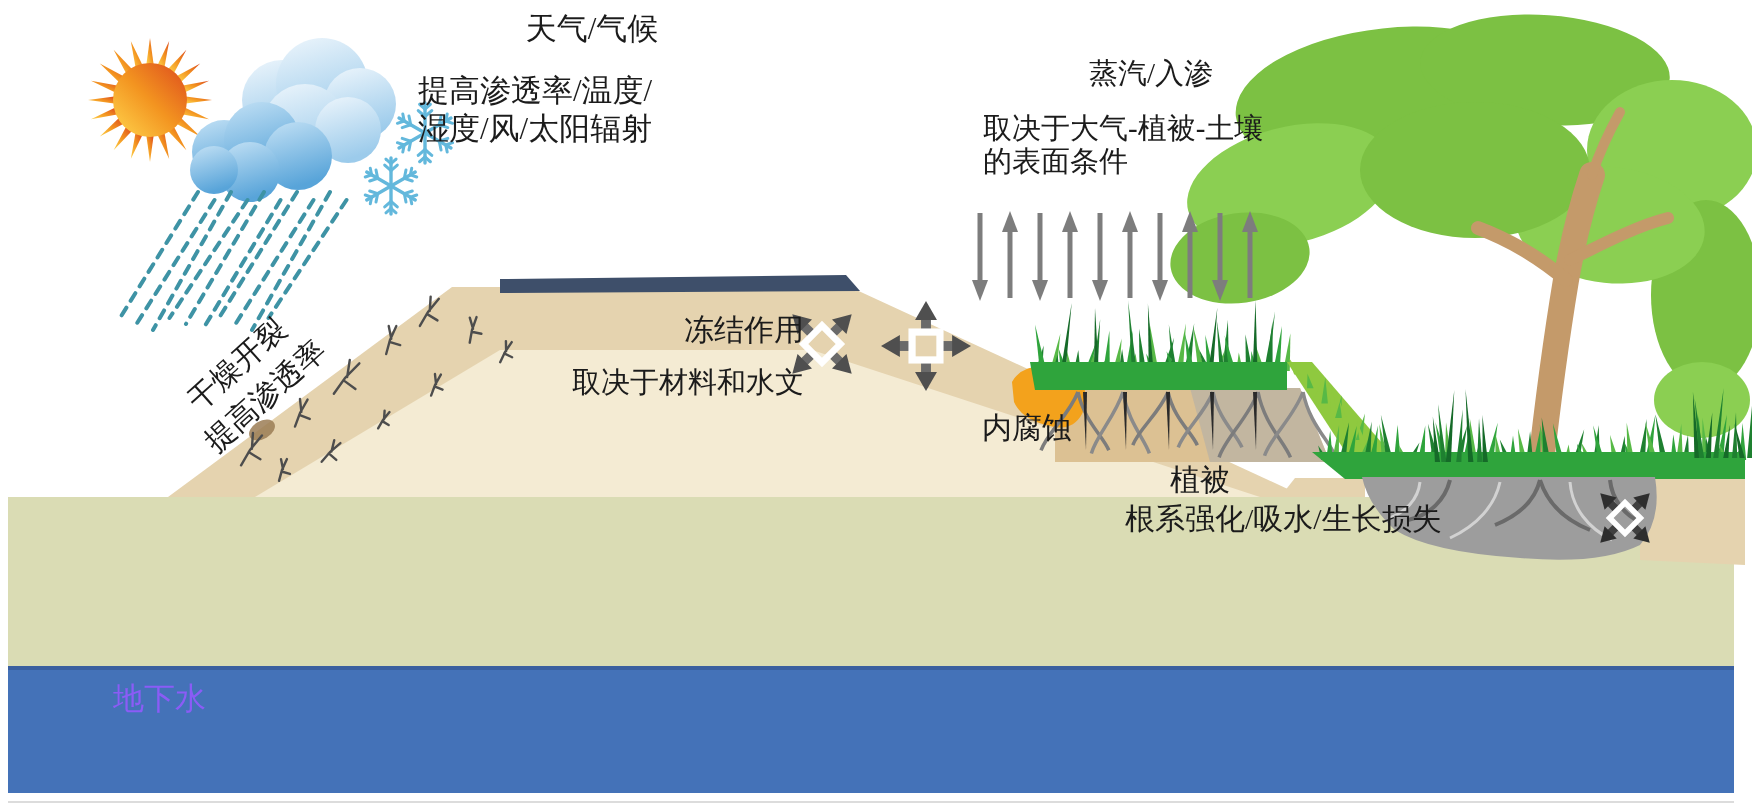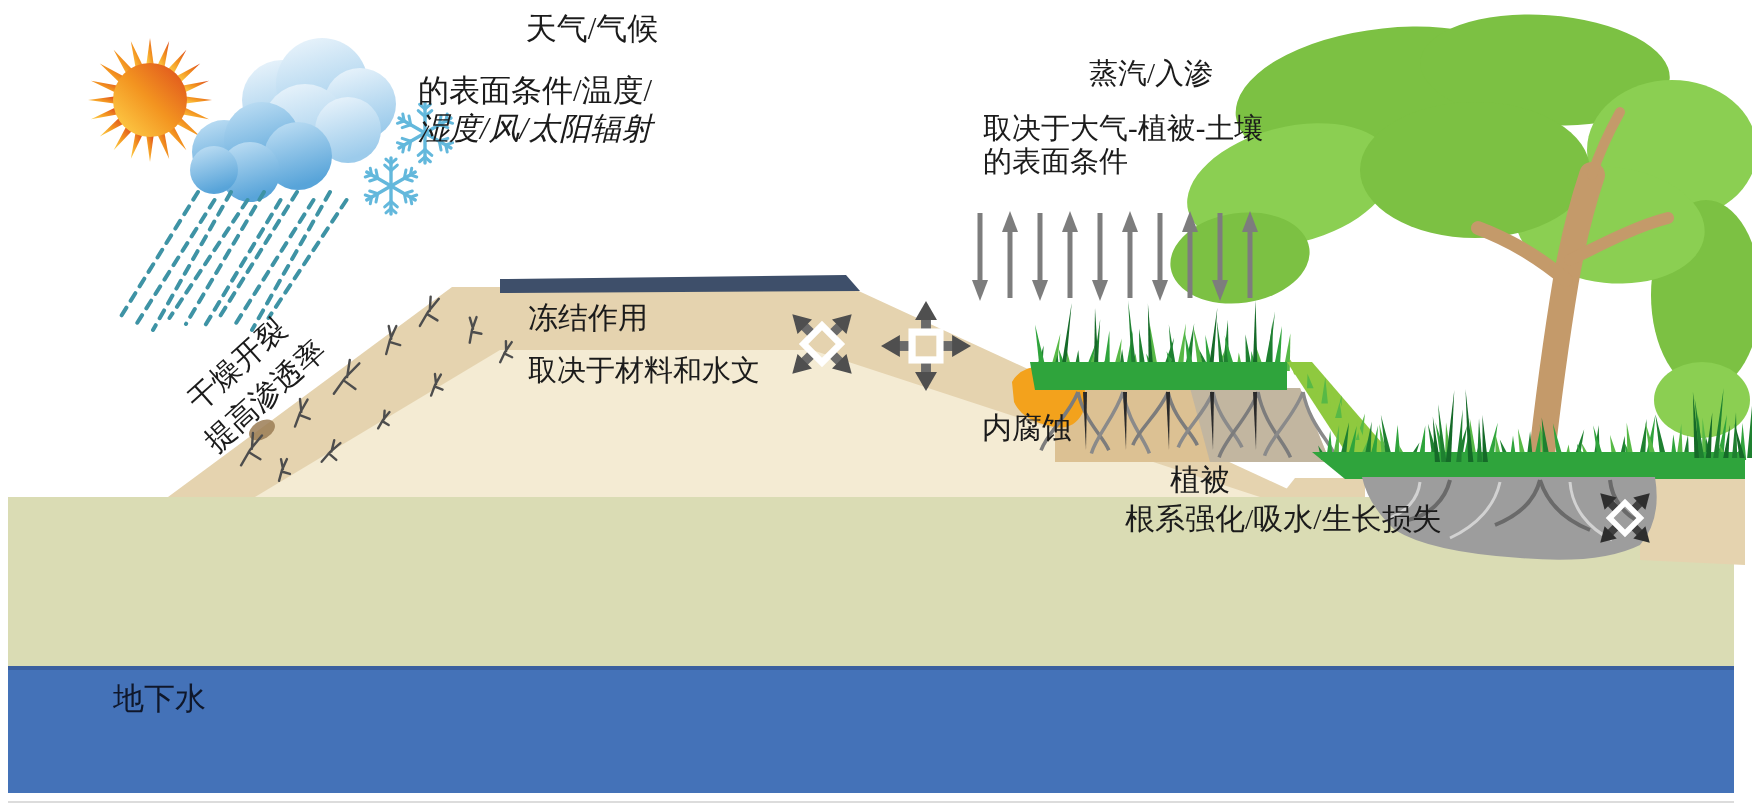--- a/index.html
+++ b/index.html
@@ -491,7 +491,7 @@
 
   <div class="blk ctr" id="weather-block">
     <div class="t">天气/气候</div>
-    <div class="p" style="text-align:left;">的表面条件/温度/</div>
+    <div class="p" style="text-align:left;">提高渗透率/温度/</div>
     <div class="p" style="text-align:left;font-style:italic;">湿度/风/太阳辐射</div>
   </div>
 

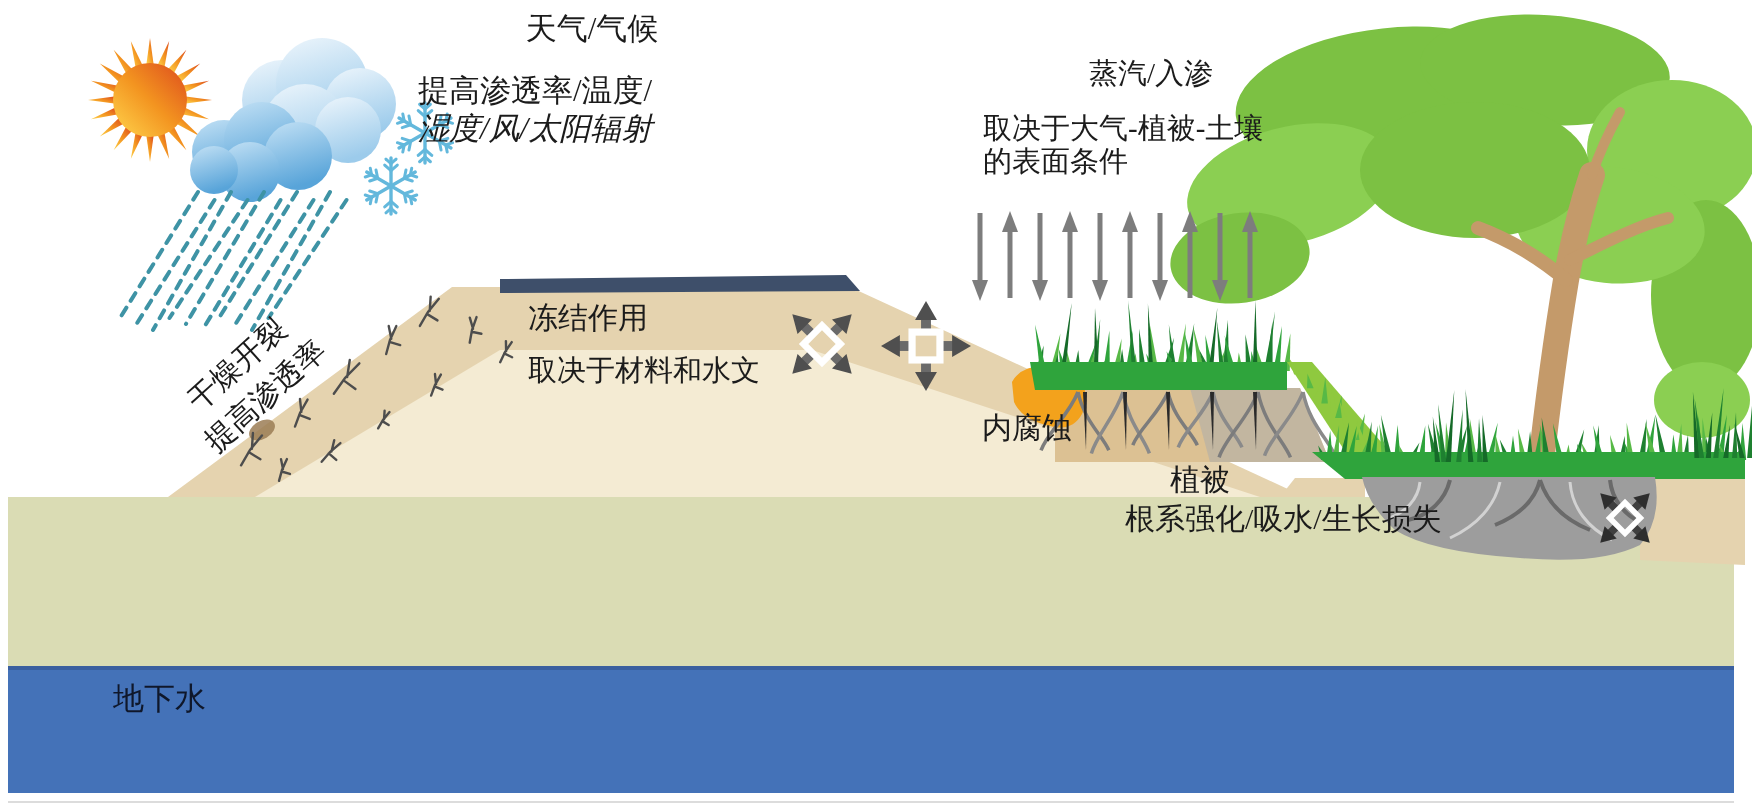--- a/index.html
+++ b/index.html
@@ -492,7 +492,7 @@
   <div class="blk ctr" id="weather-block">
     <div class="t">天气/气候</div>
     <div class="p" style="text-align:left;">提高渗透率/温度/</div>
-    <div class="p" style="text-align:left;font-style:italic;">湿度/风/太阳辐射</div>
+    <div class="p" style="text-align:left;">湿度/风/太阳辐射</div>
   </div>
 
   <div class="blk" id="evap-block">

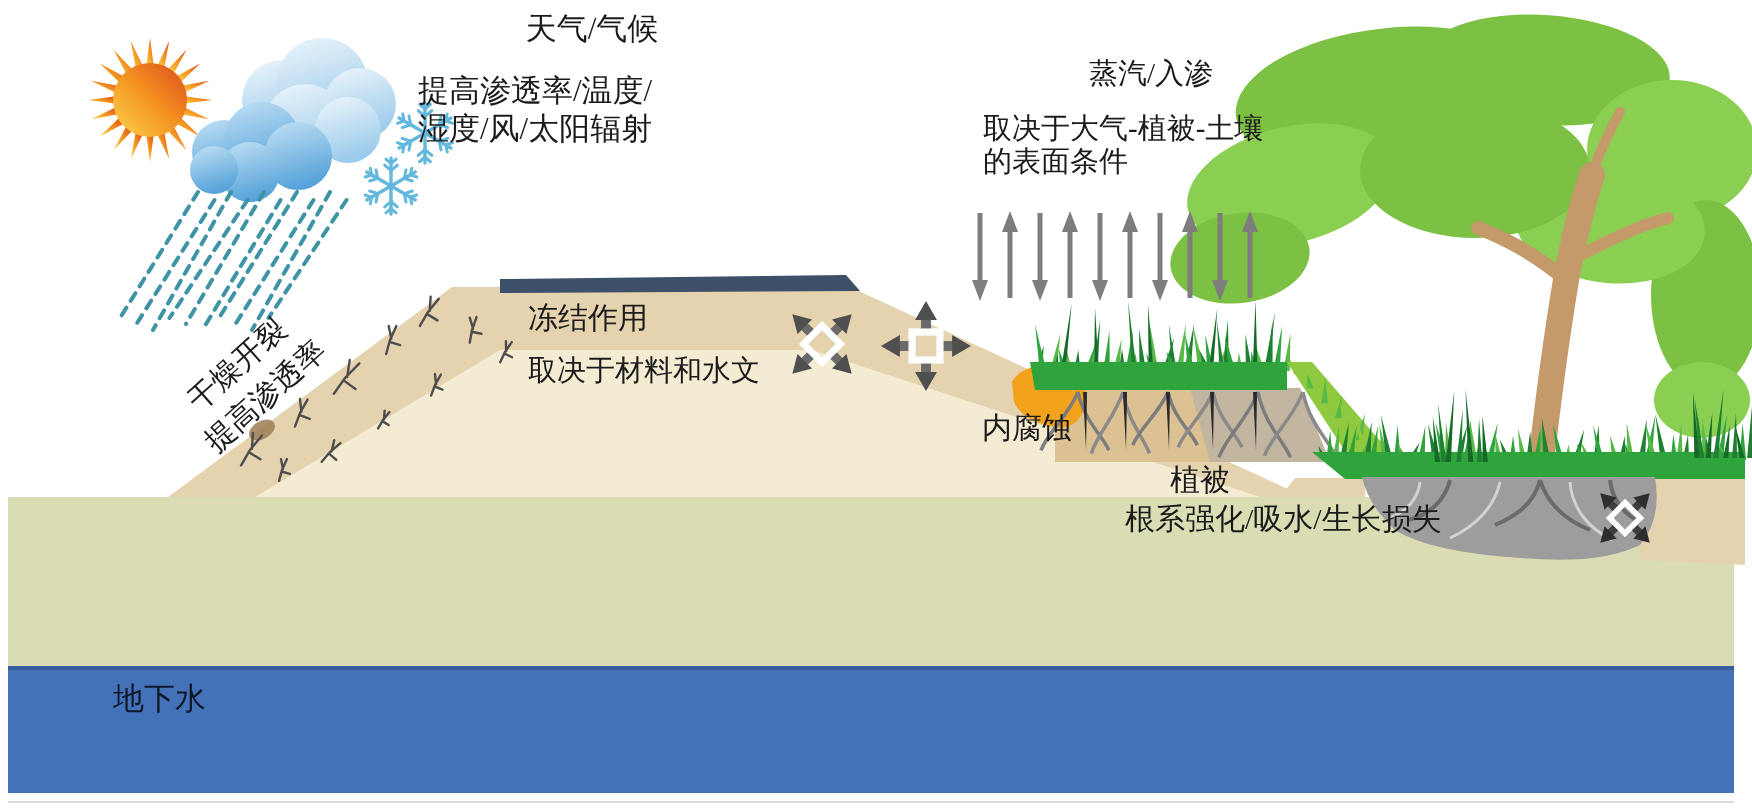--- a/index.html
+++ b/index.html
@@ -30,7 +30,7 @@
   #evap-block .p{line-height:33px;}
   #crack-label{left:135px;top:338px;width:232px;font-size:30px;line-height:42px;
                transform:rotate(-42deg);text-align:center;}
-  #freeze-block{left:528px;top:298px;width:276px;text-align:left;font-size:29px;}
+  #freeze-block{left:528px;top:310px;width:276px;text-align:right;font-size:29px;}
   #freeze-block .t{font-size:30px;margin-bottom:12px;}
   #erosion-label{left:950px;top:410px;font-size:30px;margin-left:32px;}
   #veg-title{left:1150px;top:462px;width:100px;text-align:center;font-size:30px;}

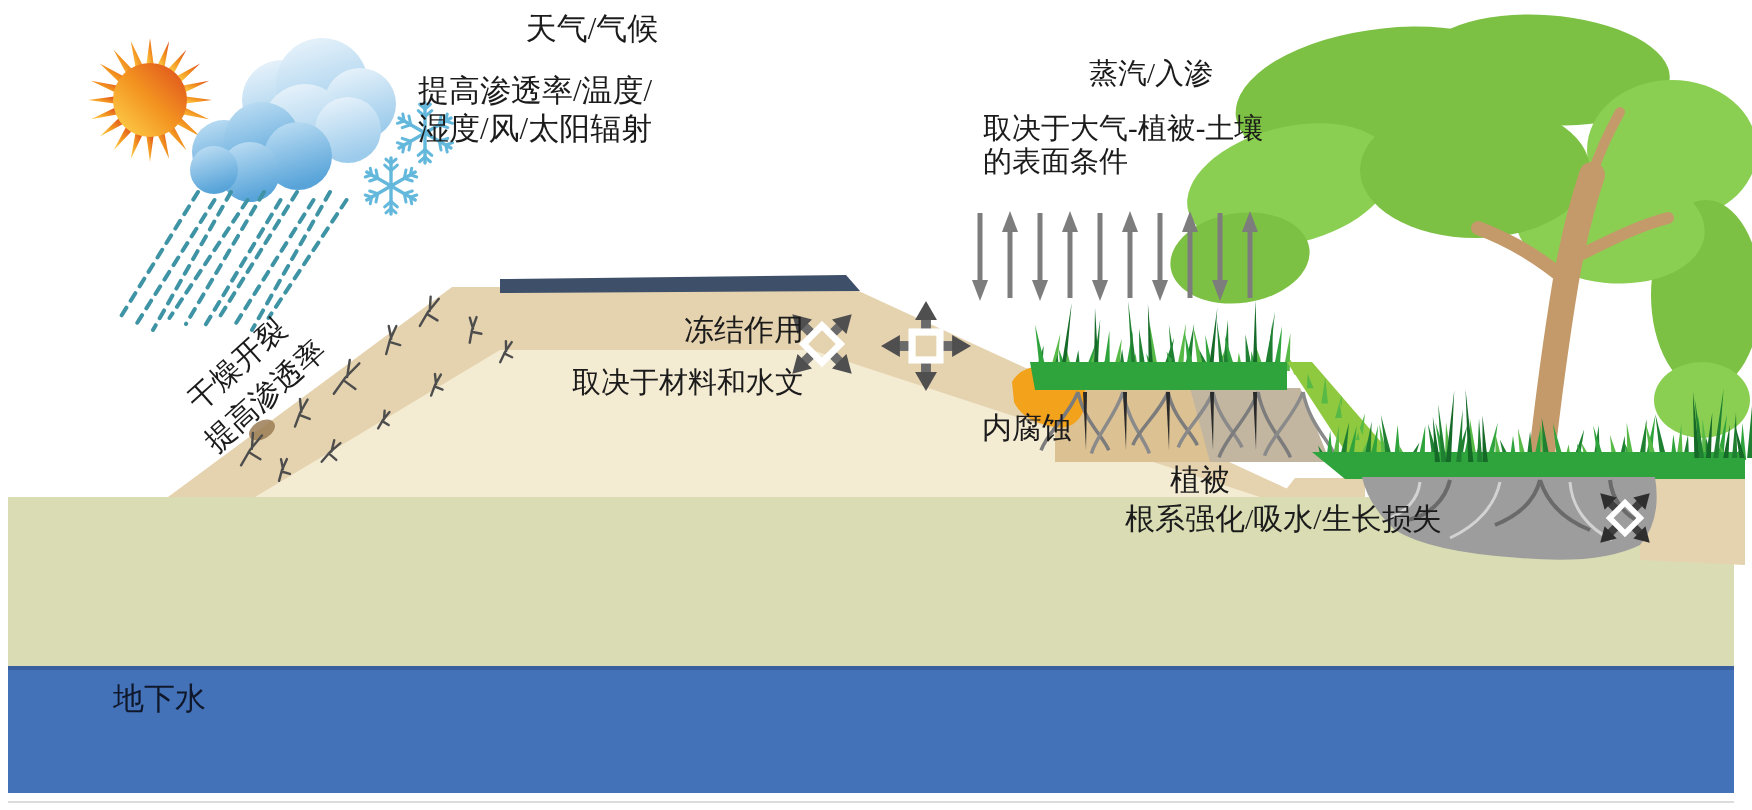--- a/index.html
+++ b/index.html
@@ -35,7 +35,7 @@
   #erosion-label{left:950px;top:410px;font-size:30px;margin-left:32px;}
   #veg-title{left:1150px;top:462px;width:100px;text-align:center;font-size:30px;}
   #veg-line{left:1125px;top:501px;font-size:30px;}
-  #gw-label{left:113px;top:680px;font-size:31px;color:#0f172a;font-family:Liberation Serif, serif;}
+  #gw-label{left:113px;top:680px;font-size:31px;color:#8b5cf6;font-family:Liberation Serif, serif;}
 </style>
 </head>
 <body>

